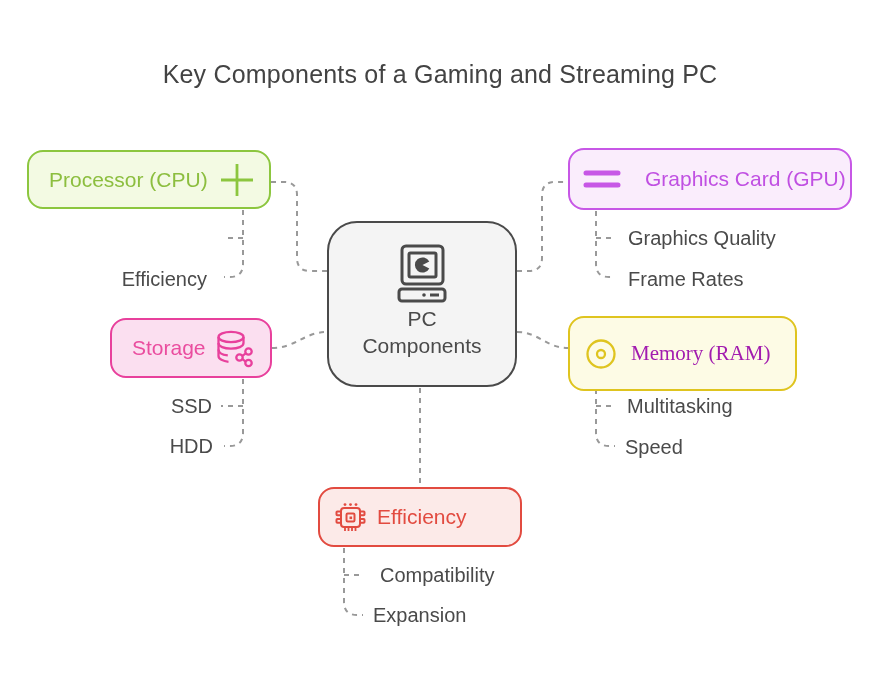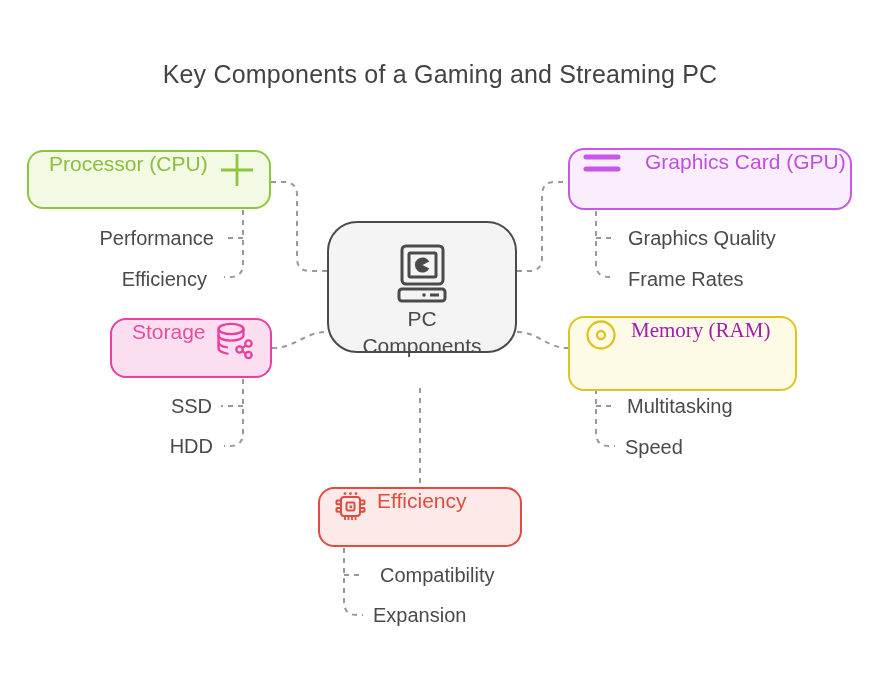--- a/index.html
+++ b/index.html
@@ -12,7 +12,7 @@
   #wires{position:absolute;left:0;top:0;width:880px;height:684px;}
   .wire{fill:none;stroke:#999999;stroke-width:2;stroke-dasharray:5 5;}
 
-  .node{position:absolute;display:flex;align-items:flex-start;box-sizing:border-box;
+  .node{position:absolute;display:flex;align-items:center;box-sizing:border-box;
         border:2px solid;border-radius:16px;white-space:nowrap;}
   .node .nlabel{font-size:21px;}
 

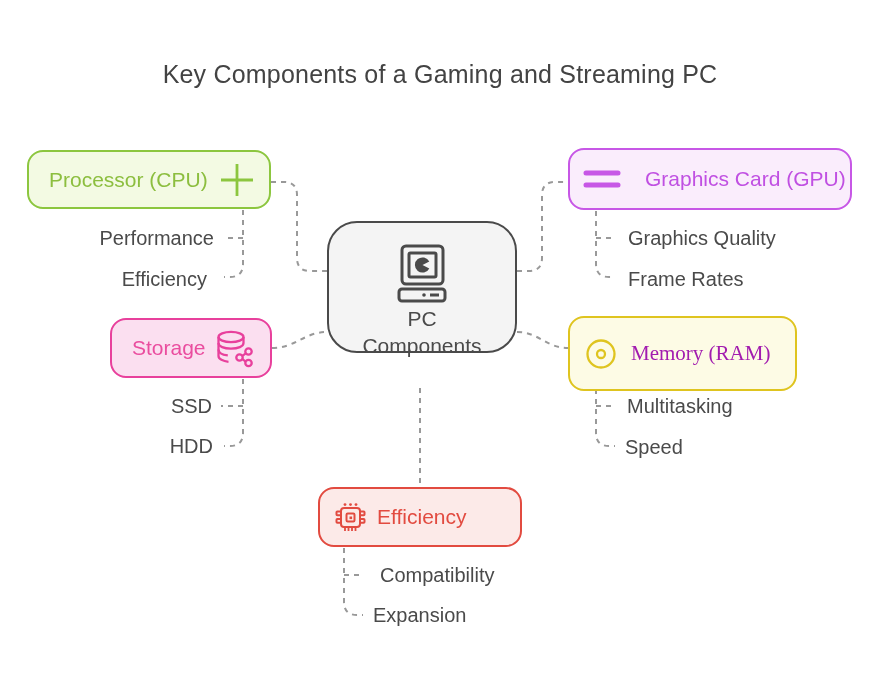--- a/index.html
+++ b/index.html
@@ -92,7 +92,6 @@
       <path d="M18 2 V34 M2 18 H34" stroke="#8CC63F" stroke-width="2.8" fill="none"></path>
     </svg>
   </div>
-  <div class="leaf leaf-performance">Performance</div>
   <div class="leaf leaf-efficiency">Efficiency</div>
 
   <div class="node node-gpu">

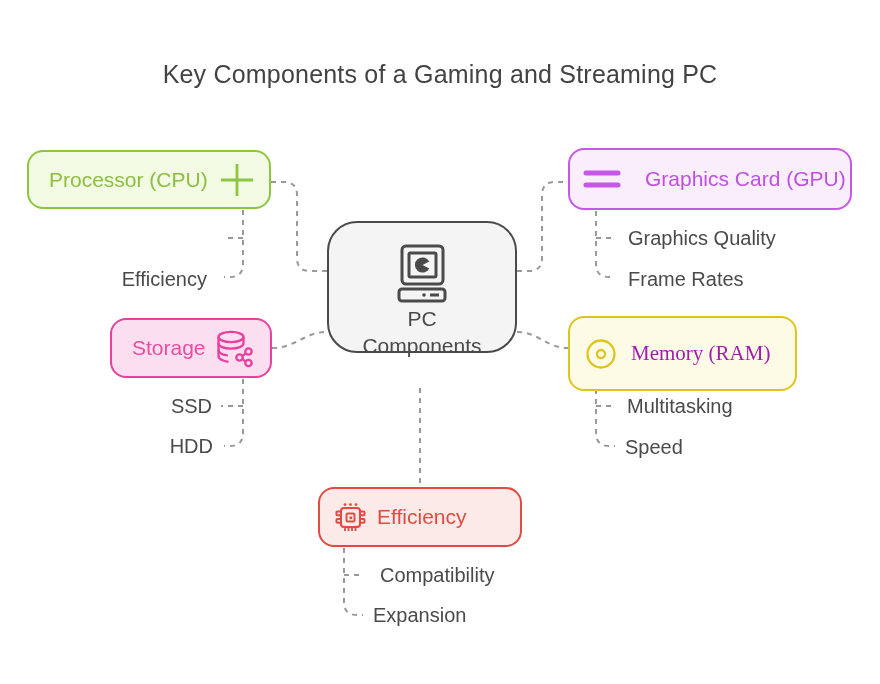--- a/index.html
+++ b/index.html
@@ -32,7 +32,7 @@
             background:#FCEAE8;border-color:#E24B40;color:#E24B40;
             padding-left:14px;gap:9px;}
 
-  .node-center{left:327px;top:221px;width:190px;height:132px;
+  .node-center{left:327px;top:221px;width:190px;height:166px;
             background:#F4F4F4;border:2.5px solid #4A4A4A;border-radius:30px;
             display:flex;flex-direction:column;align-items:center;
             justify-content:flex-start;padding-top:20px;box-sizing:border-box;

